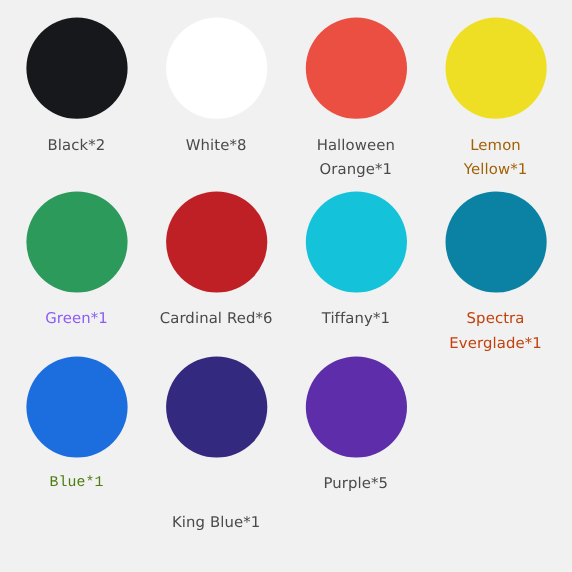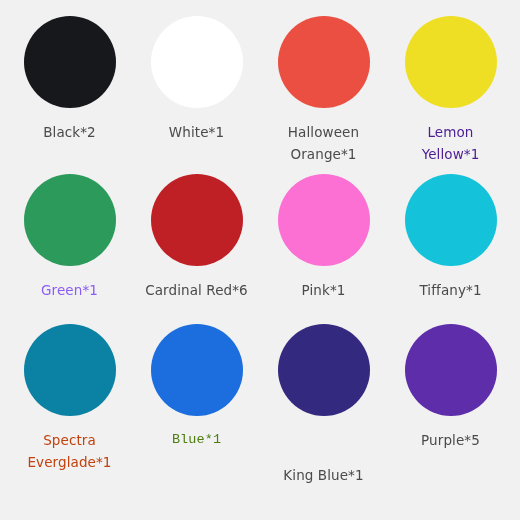--- a/index.html
+++ b/index.html
@@ -58,7 +58,7 @@
 
   <div class="swatch-cell">
     <div class="swatch-circle" style="background-color: rgb(255, 255, 255);"></div>
-    <div class="swatch-label" style="color: rgb(74, 74, 74);">White*1</div>
+    <div class="swatch-label" style="color: rgb(74, 74, 74);">White*8</div>
   </div>
 
   <div class="swatch-cell">

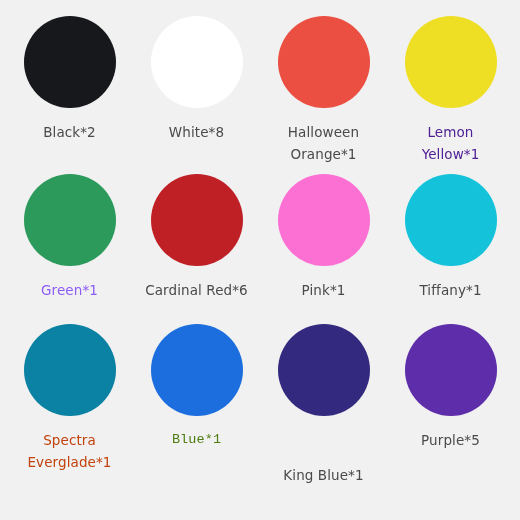--- a/index.html
+++ b/index.html
@@ -68,7 +68,7 @@
 
   <div class="swatch-cell">
     <div class="swatch-circle" style="background-color: rgb(239, 223, 36);"></div>
-    <div class="swatch-label" style="color: #4c1d95;">Lemon Yellow*1</div>
+    <div class="swatch-label" style="color: #a16207;">Lemon Yellow*1</div>
   </div>
 
   <div class="swatch-cell">

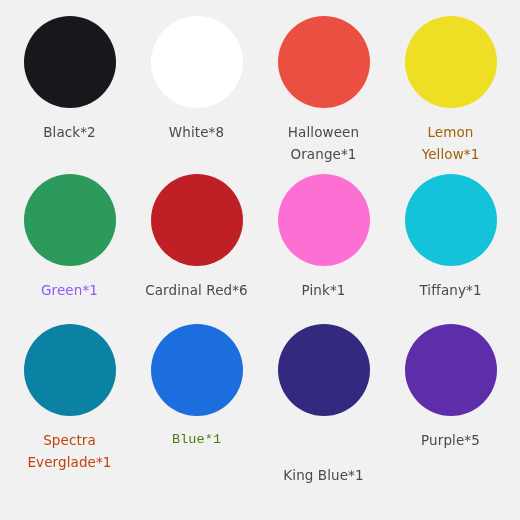--- a/index.html
+++ b/index.html
@@ -81,10 +81,6 @@
     <div class="swatch-label" style="color: rgb(74, 74, 74);">Cardinal Red*6</div>
   </div>
 
-  <div class="swatch-cell">
-    <div class="swatch-circle" style="background-color: rgb(252, 112, 212);"></div>
-    <div class="swatch-label" style="color: rgb(74, 74, 74);">Pink*1</div>
-  </div>
 
   <div class="swatch-cell">
     <div class="swatch-circle" style="background-color: rgb(20, 195, 218);"></div>

